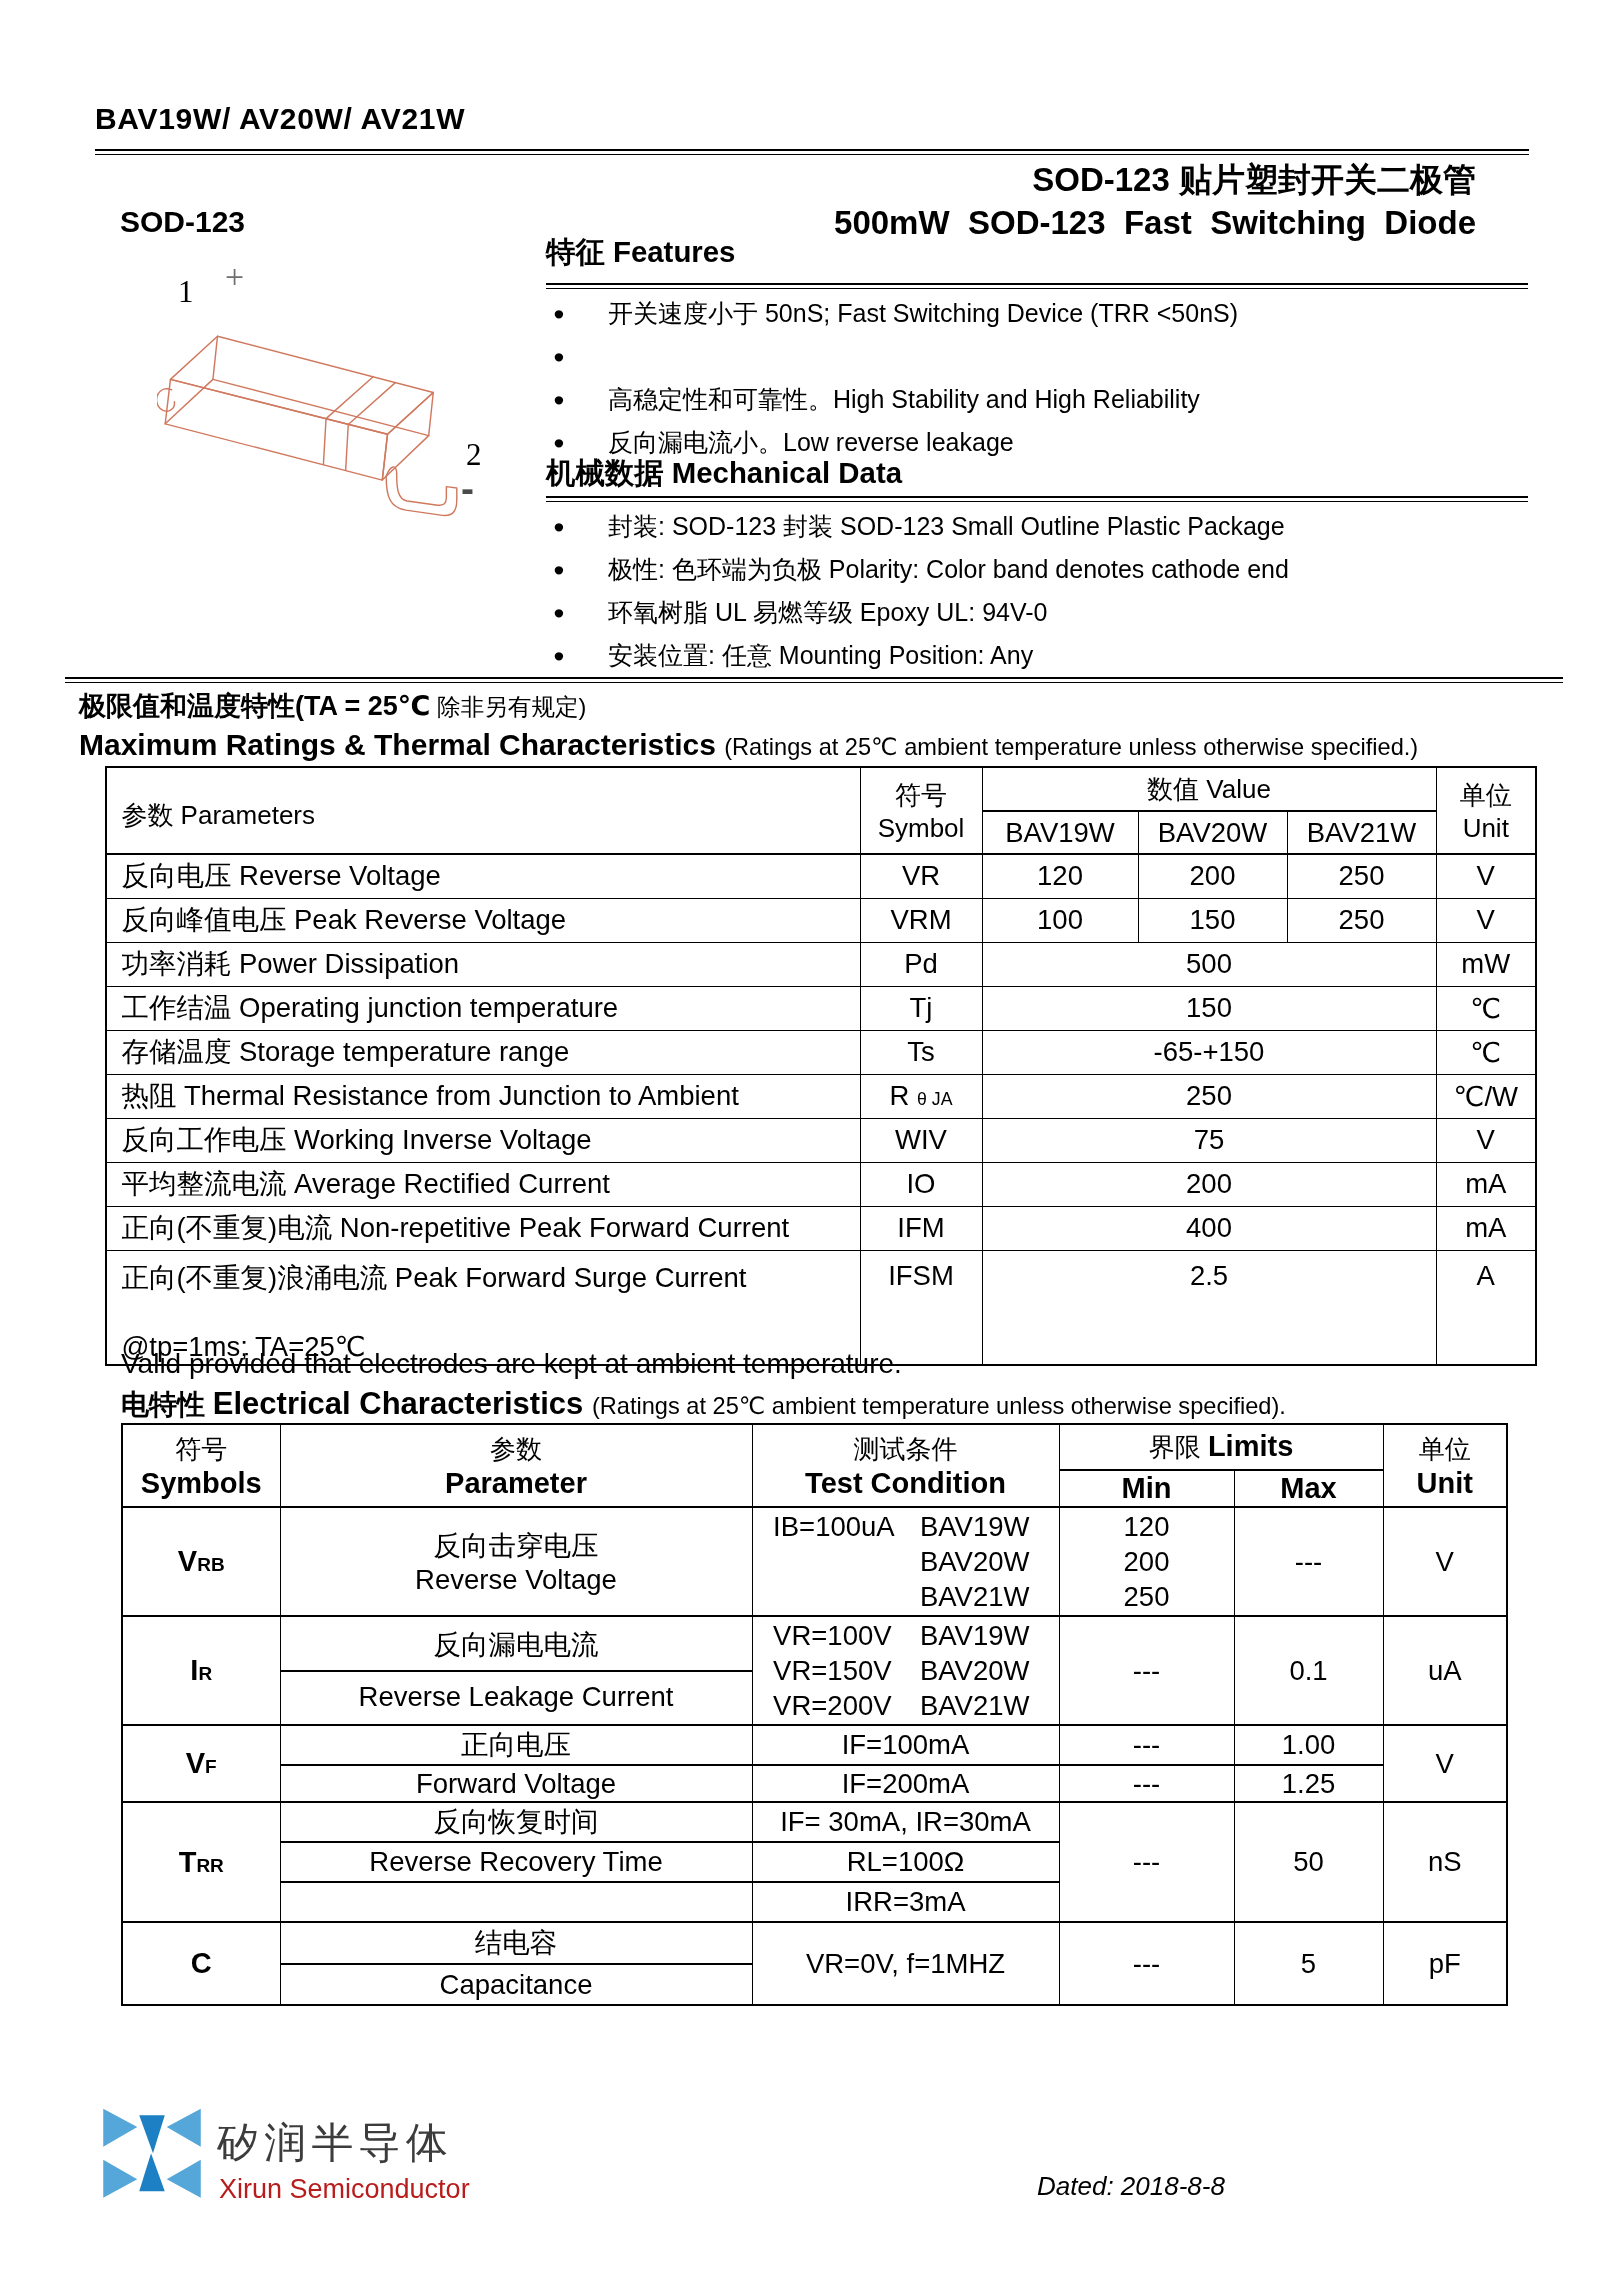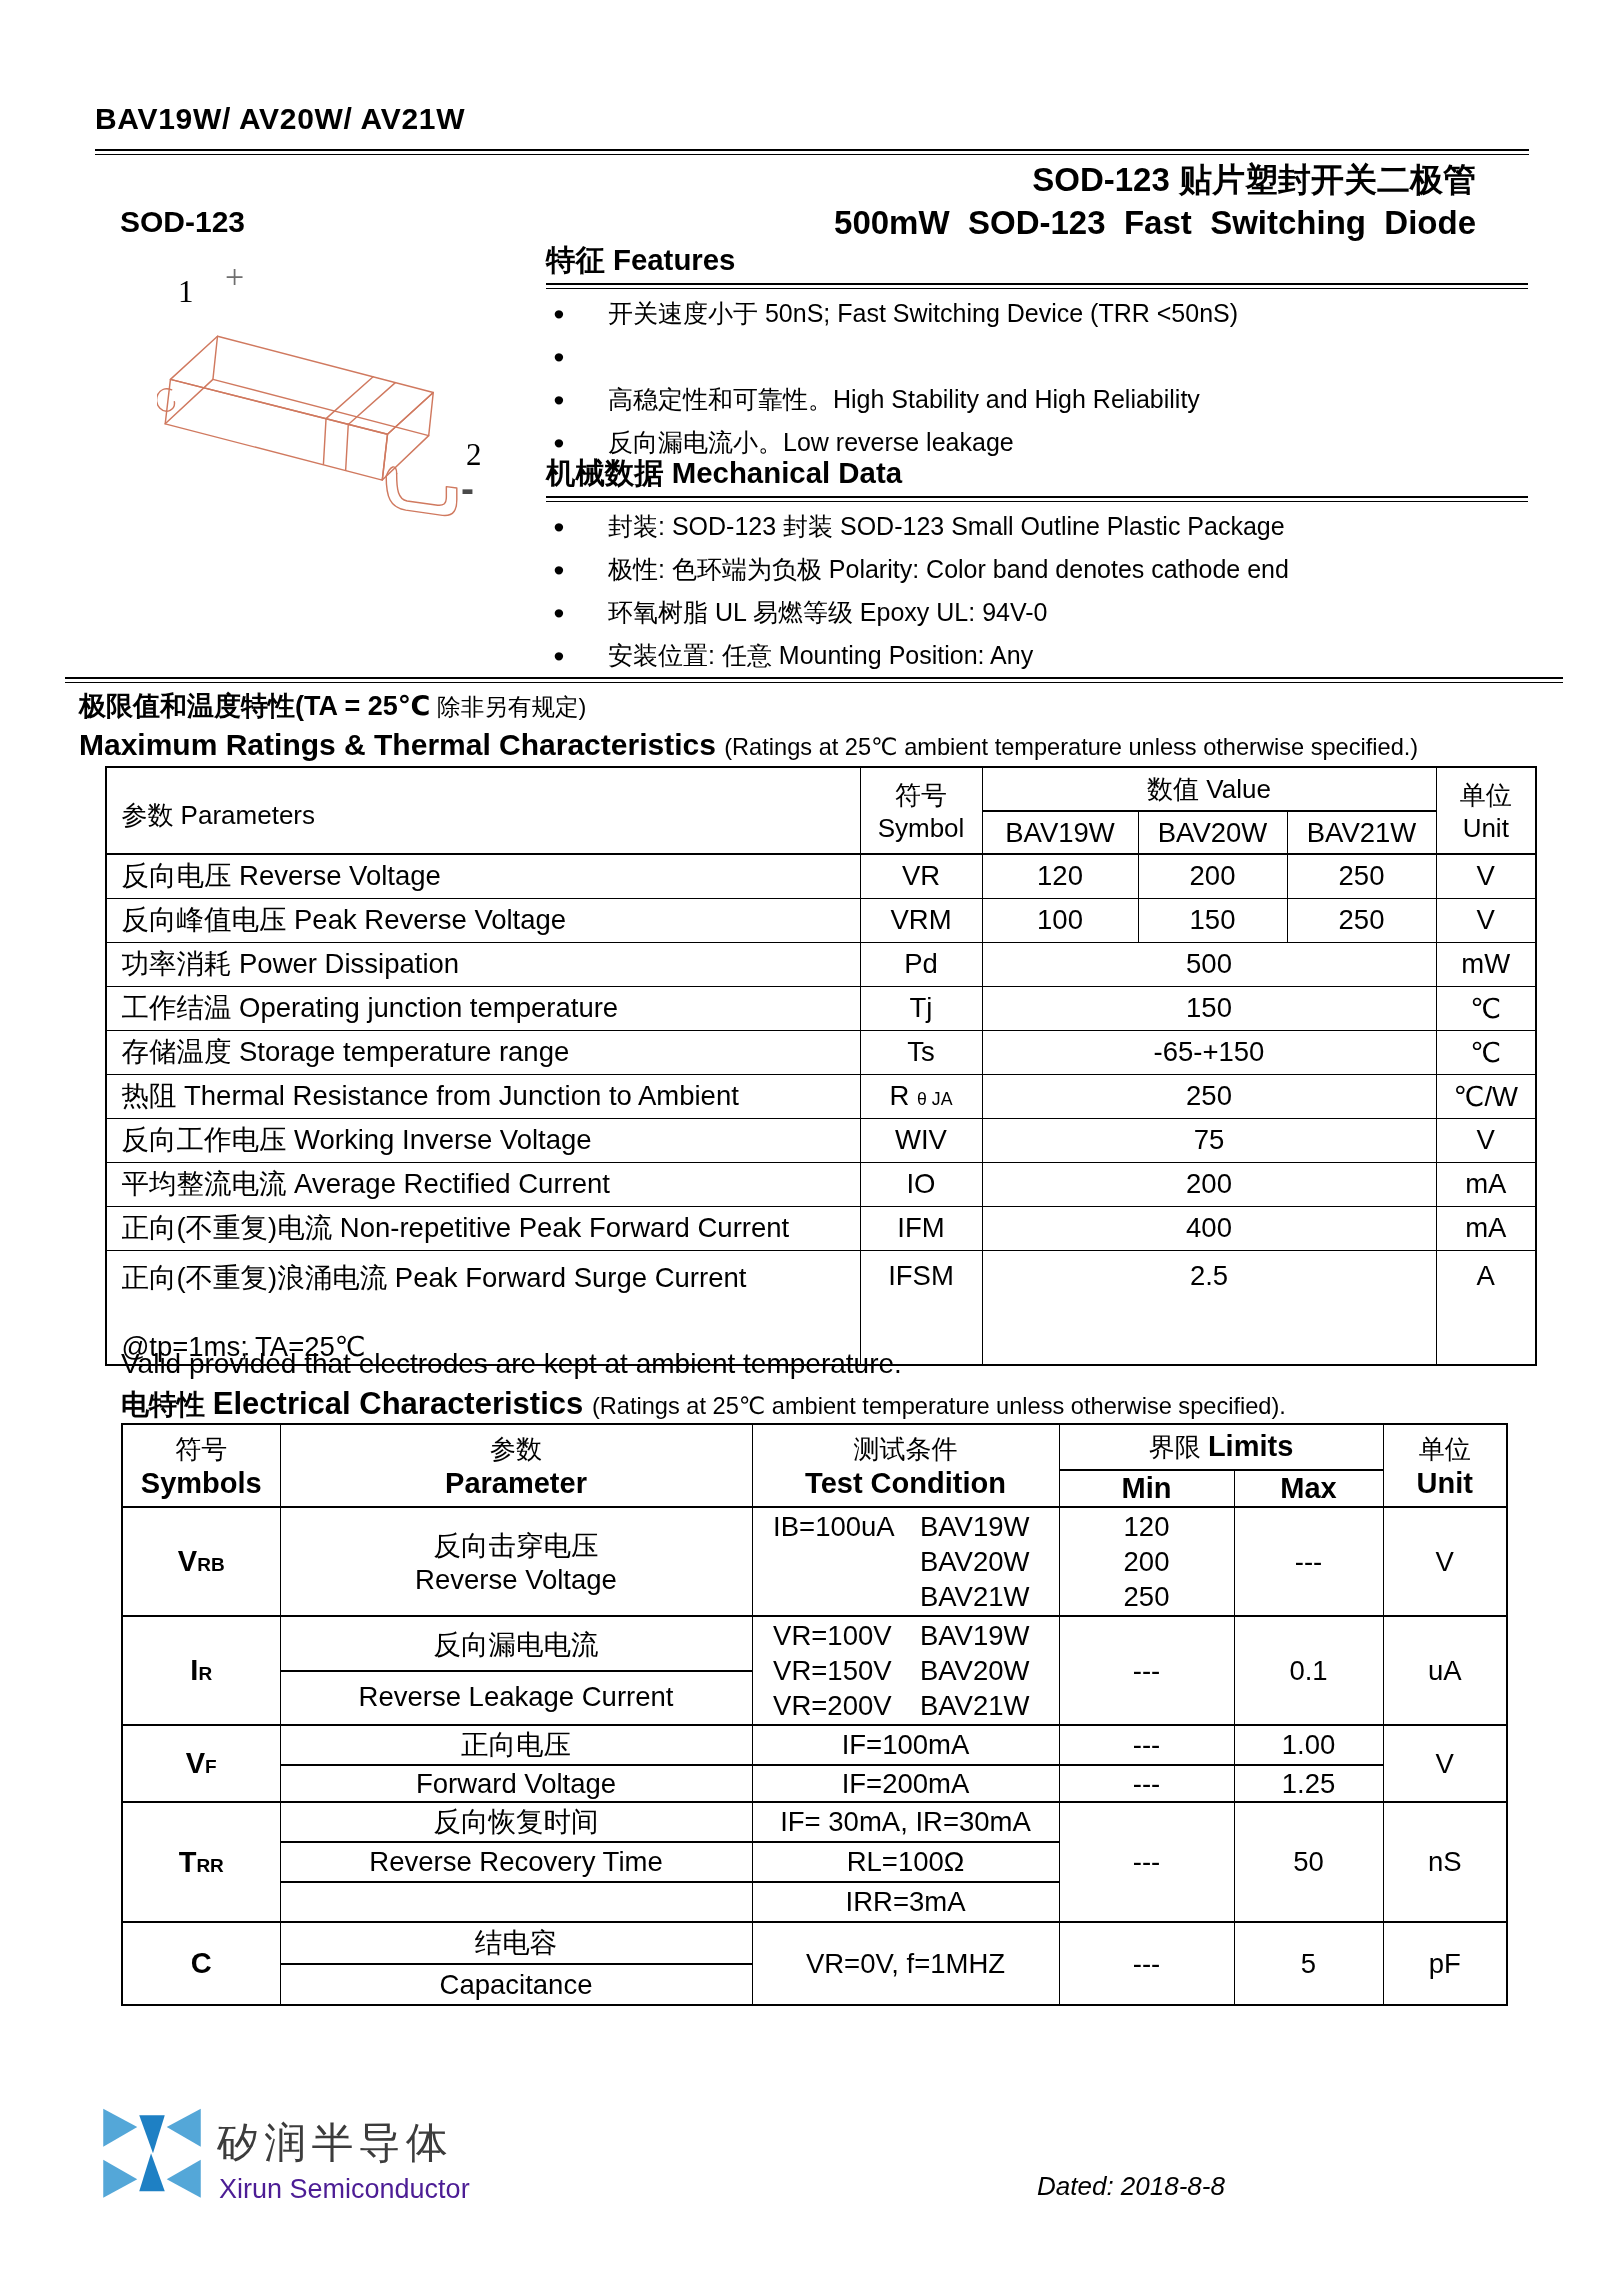--- a/index.html
+++ b/index.html
@@ -20,7 +20,7 @@
   .pkg-label{left:120px;top:205px;font-size:30px;font-weight:bold;}
   
   .sec-head{font-size:29.4px;font-weight:bold;}
-  .feat-head{left:546px;top:241px;}
+  .feat-head{left:546px;top:233px;}
   .feat-rule{left:546px;top:283px;width:982px;}
   .mech-head{left:546px;top:454px;}
   .mech-rule{left:546px;top:496px;width:982px;}

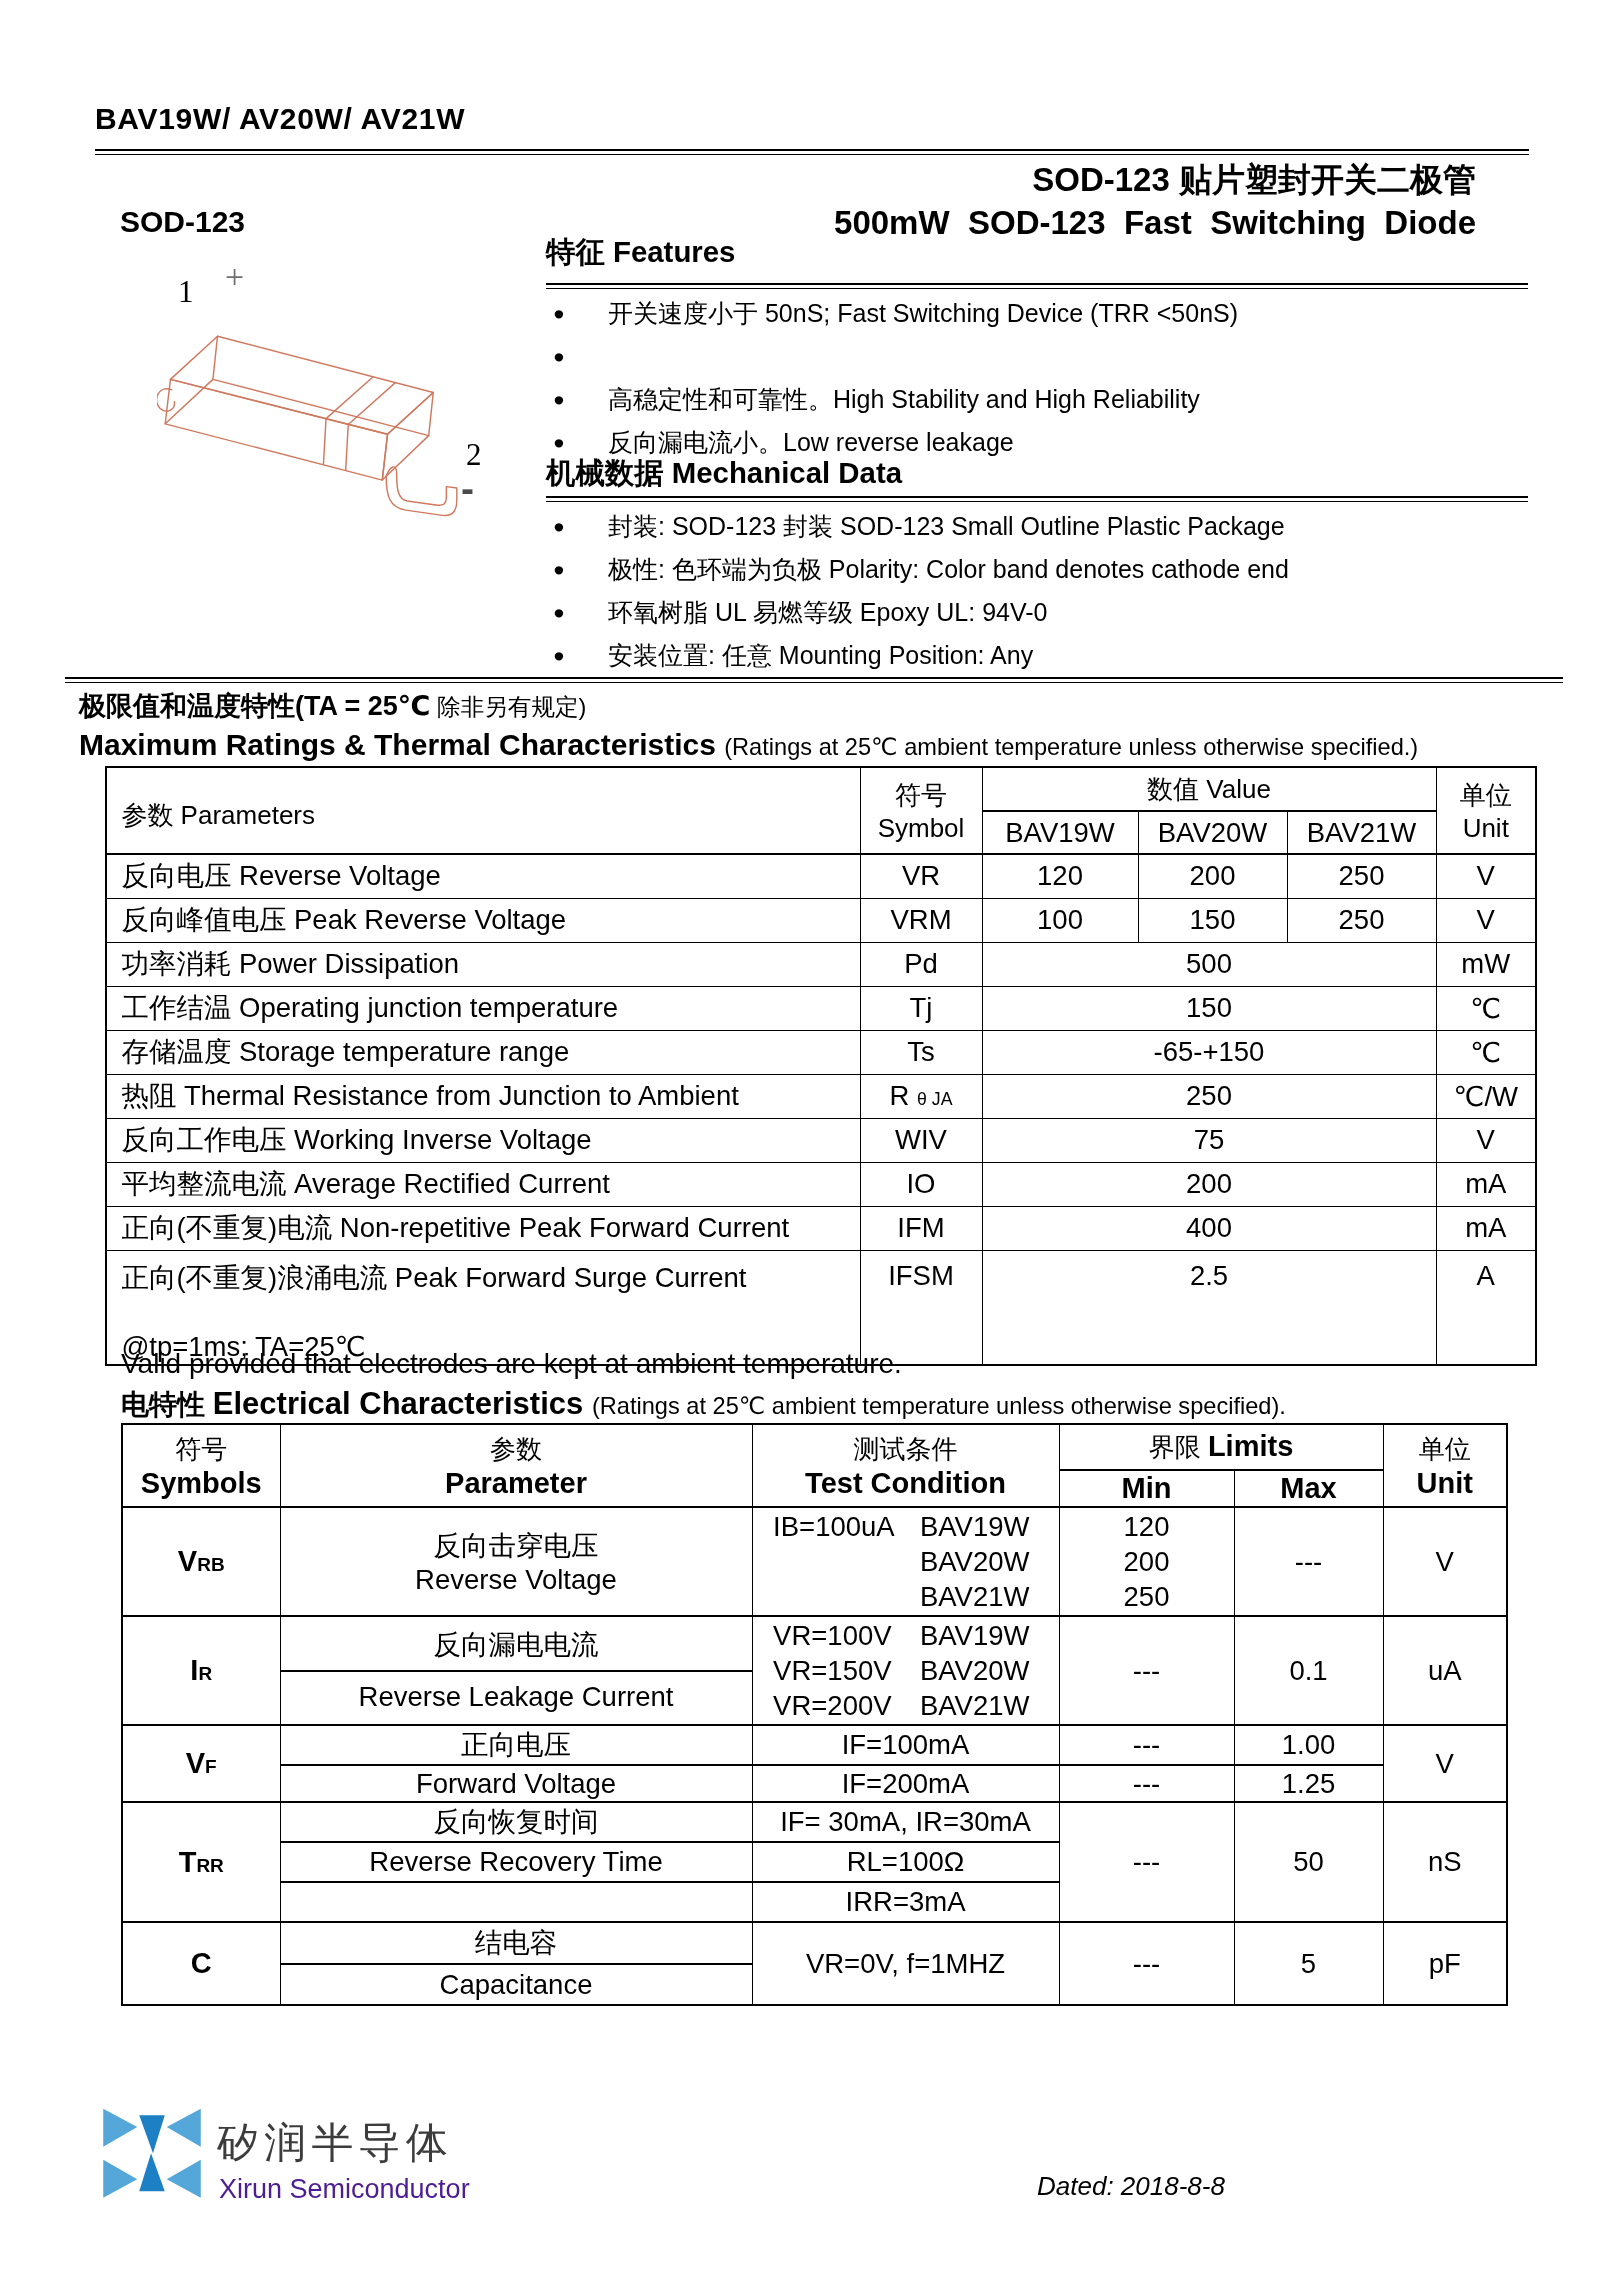--- a/index.html
+++ b/index.html
@@ -80,7 +80,7 @@
   
   .logo{left:98px;top:2106px;}
   .logo-cn{left:217px;top:2115px;font-size:42px;color:#3c3c3c;letter-spacing:5.2px;}
-  .logo-en{left:219px;top:2174px;font-size:27px;color:#4c1d95;}
+  .logo-en{left:219px;top:2174px;font-size:27px;color:#b91c1c;}
   .dated{left:1037px;top:2171px;font-size:26px;font-style:italic;}
 </style>
 </head>

